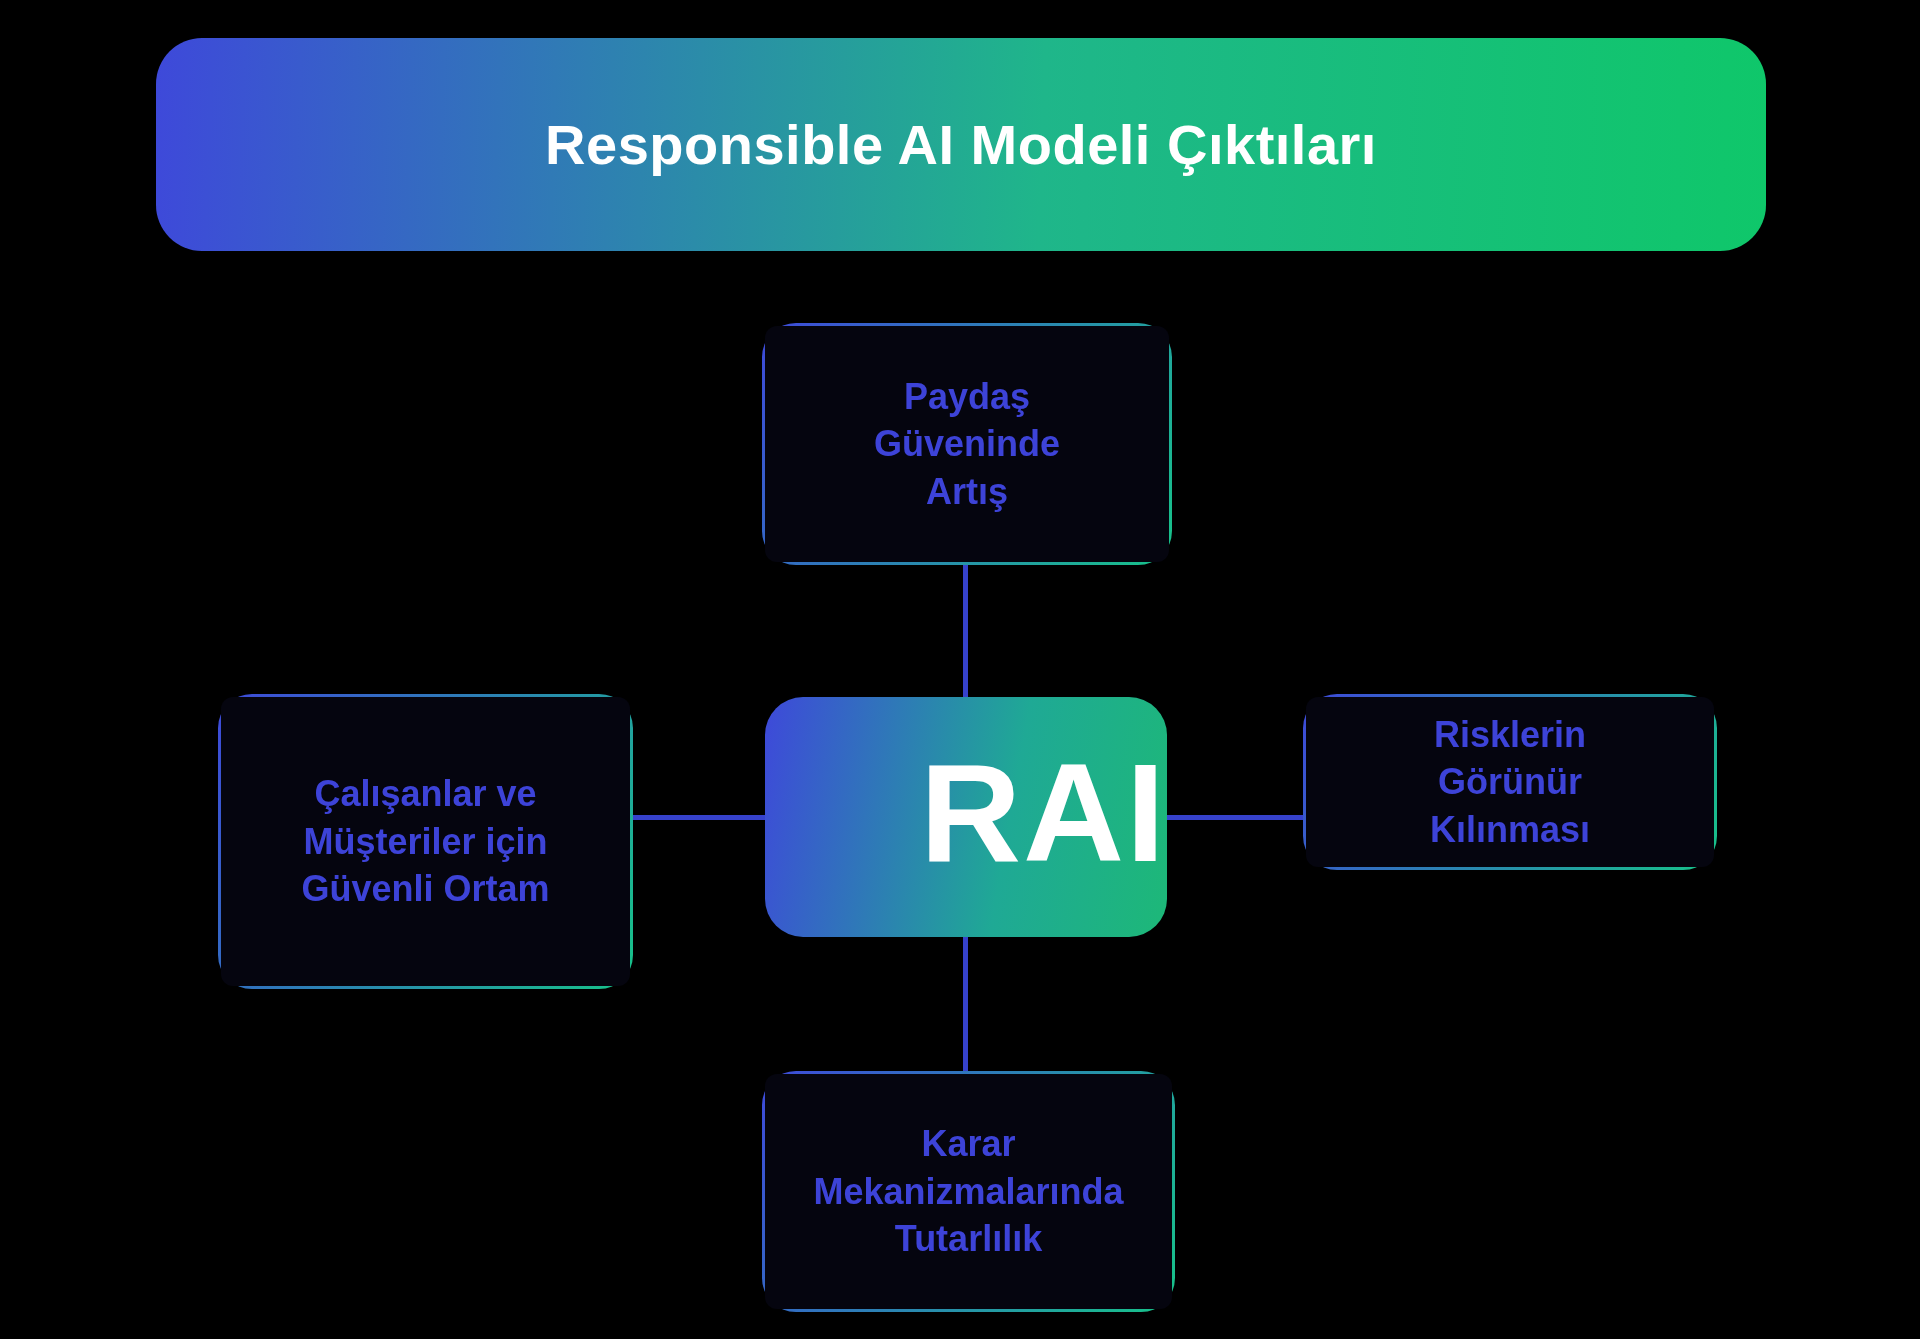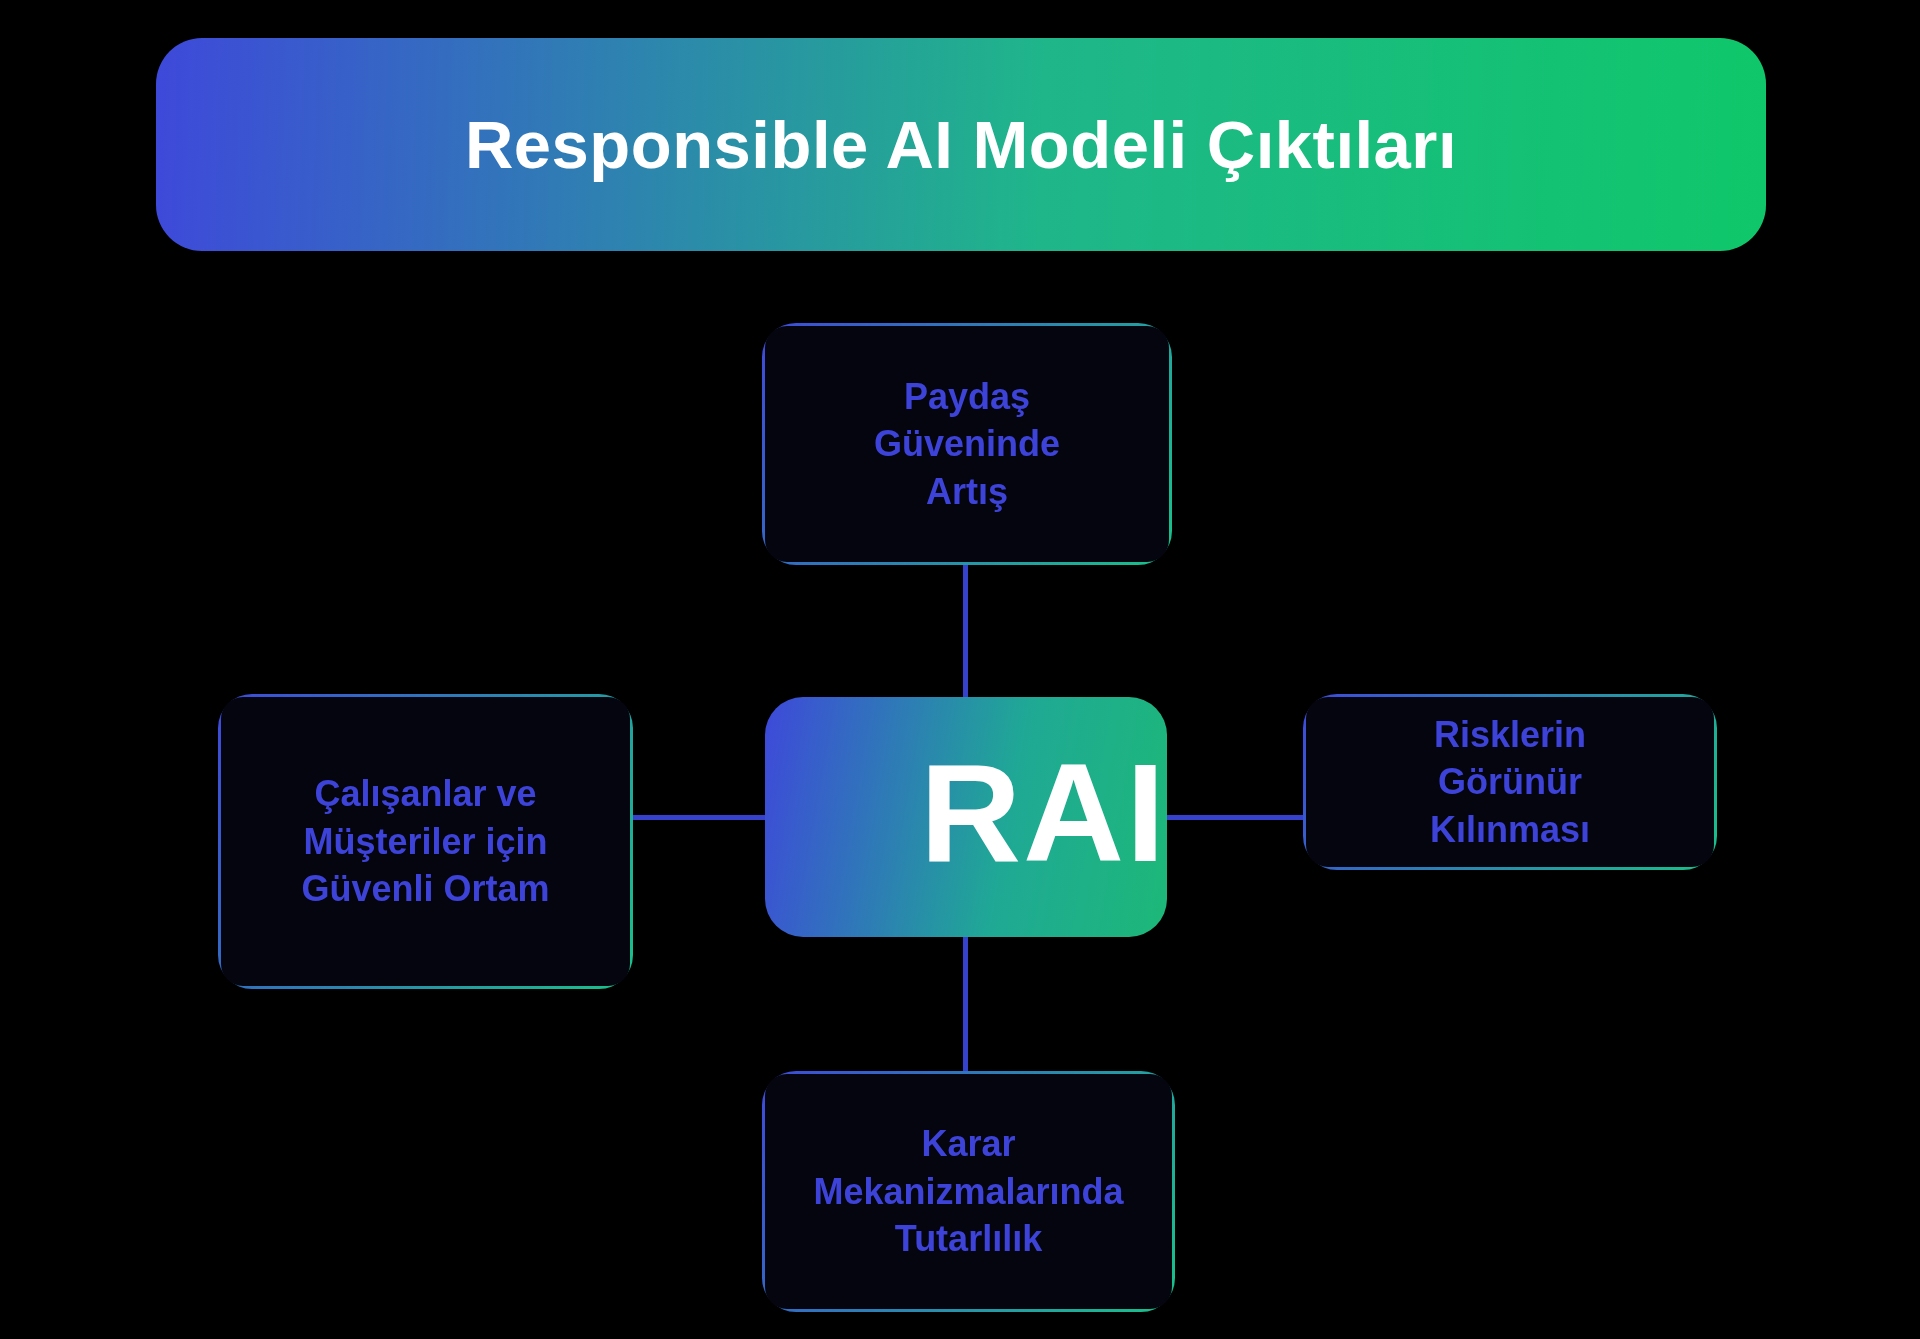--- a/index.html
+++ b/index.html
@@ -31,7 +31,7 @@
   }
   .title {
     color: var(--title_text, #fff);
-    font-size: 67px;
+    font-size: 56px;
     font-weight: 800;
     letter-spacing: 0.5px;
     text-align: center;

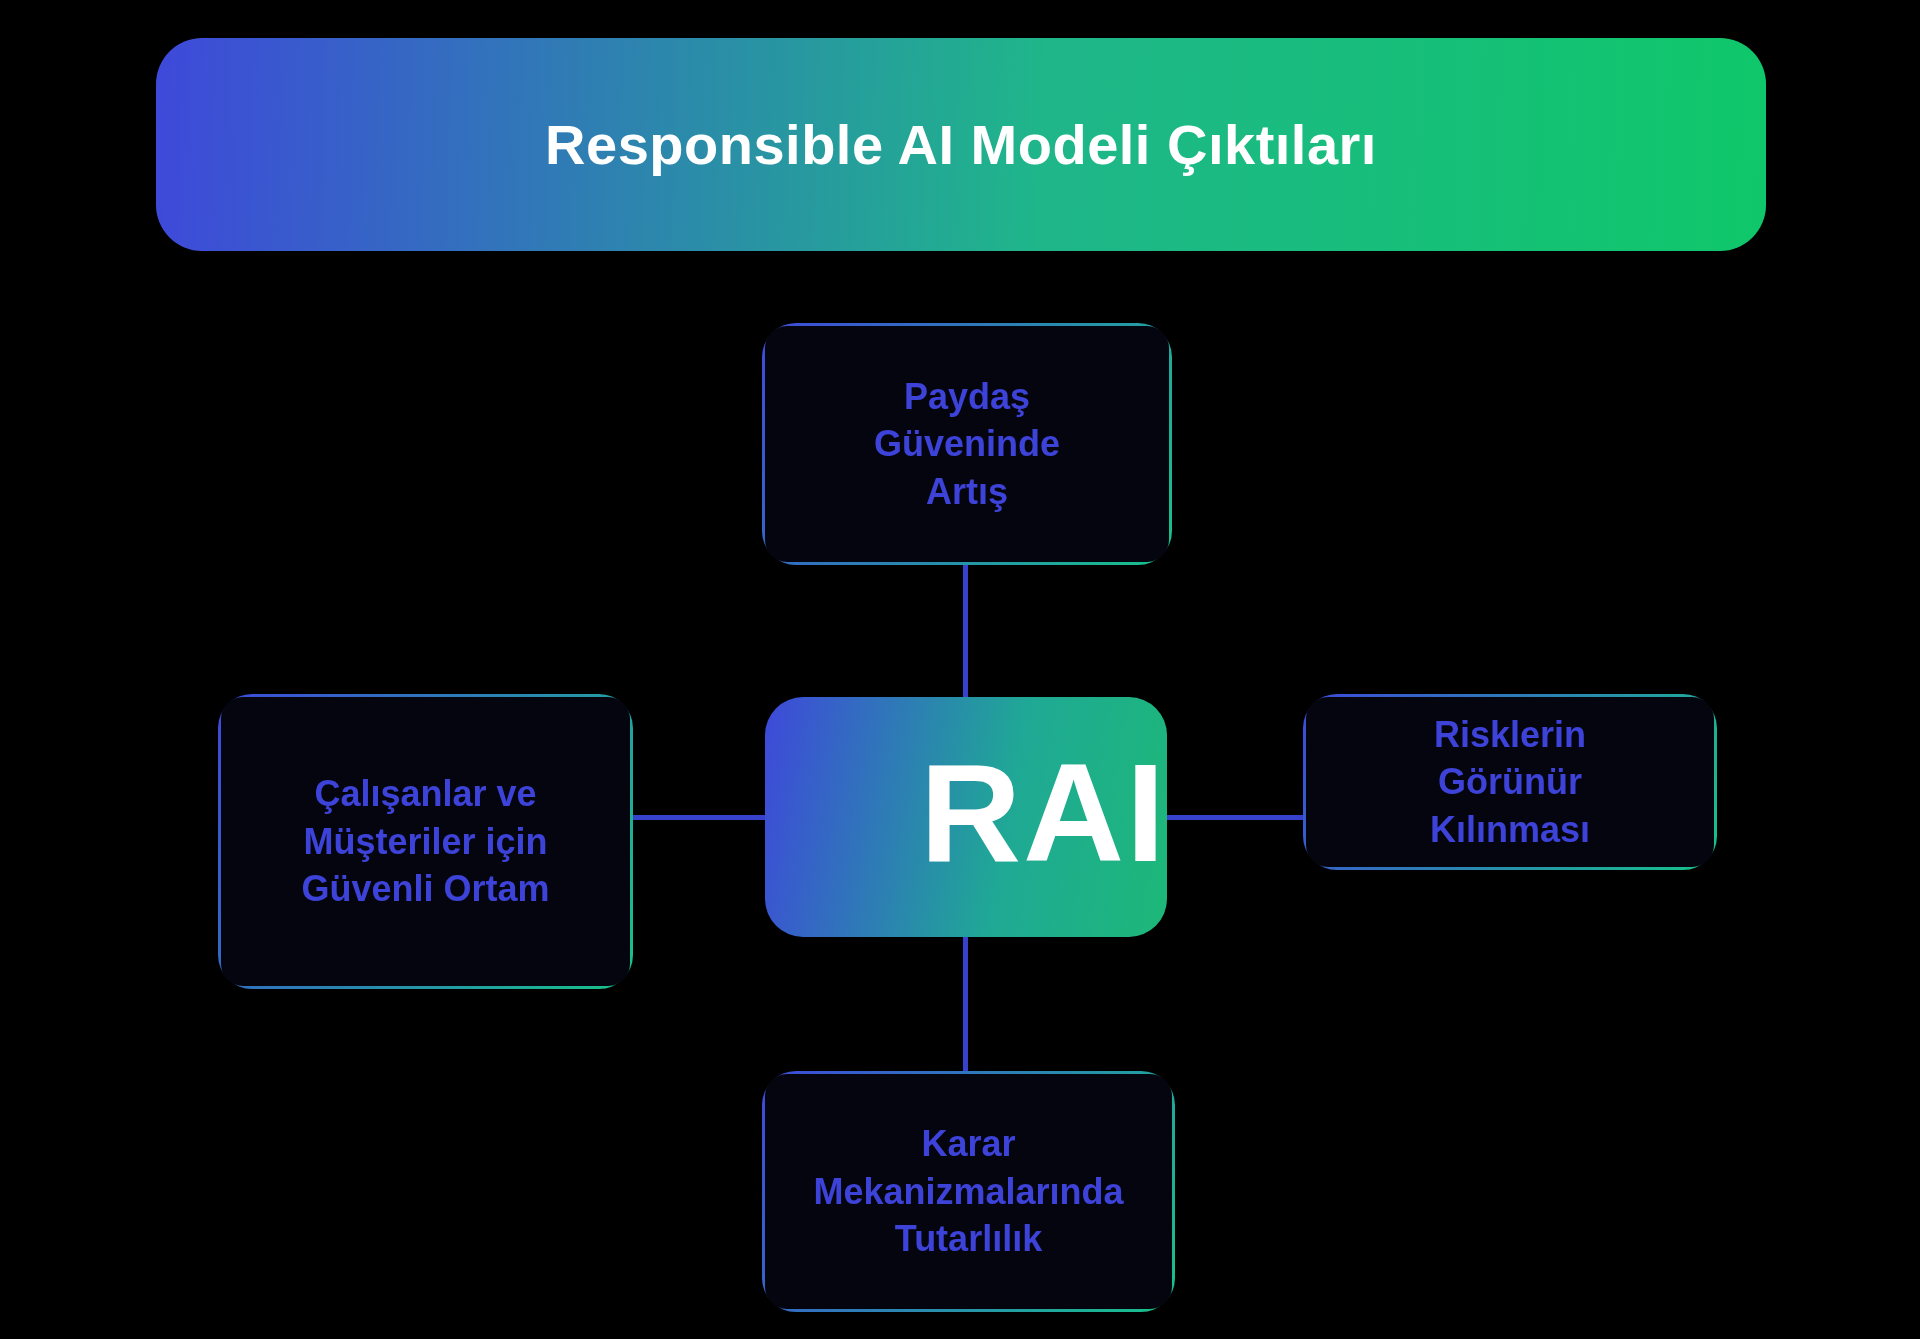--- a/index.html
+++ b/index.html
@@ -60,7 +60,7 @@
   .node-inner {
     width: 100%;
     height: 100%;
-    border-radius: 22px;
+    border-radius: 12px;
     background: var(--node_fill, #05050f);
     display: flex;
     align-items: center;

